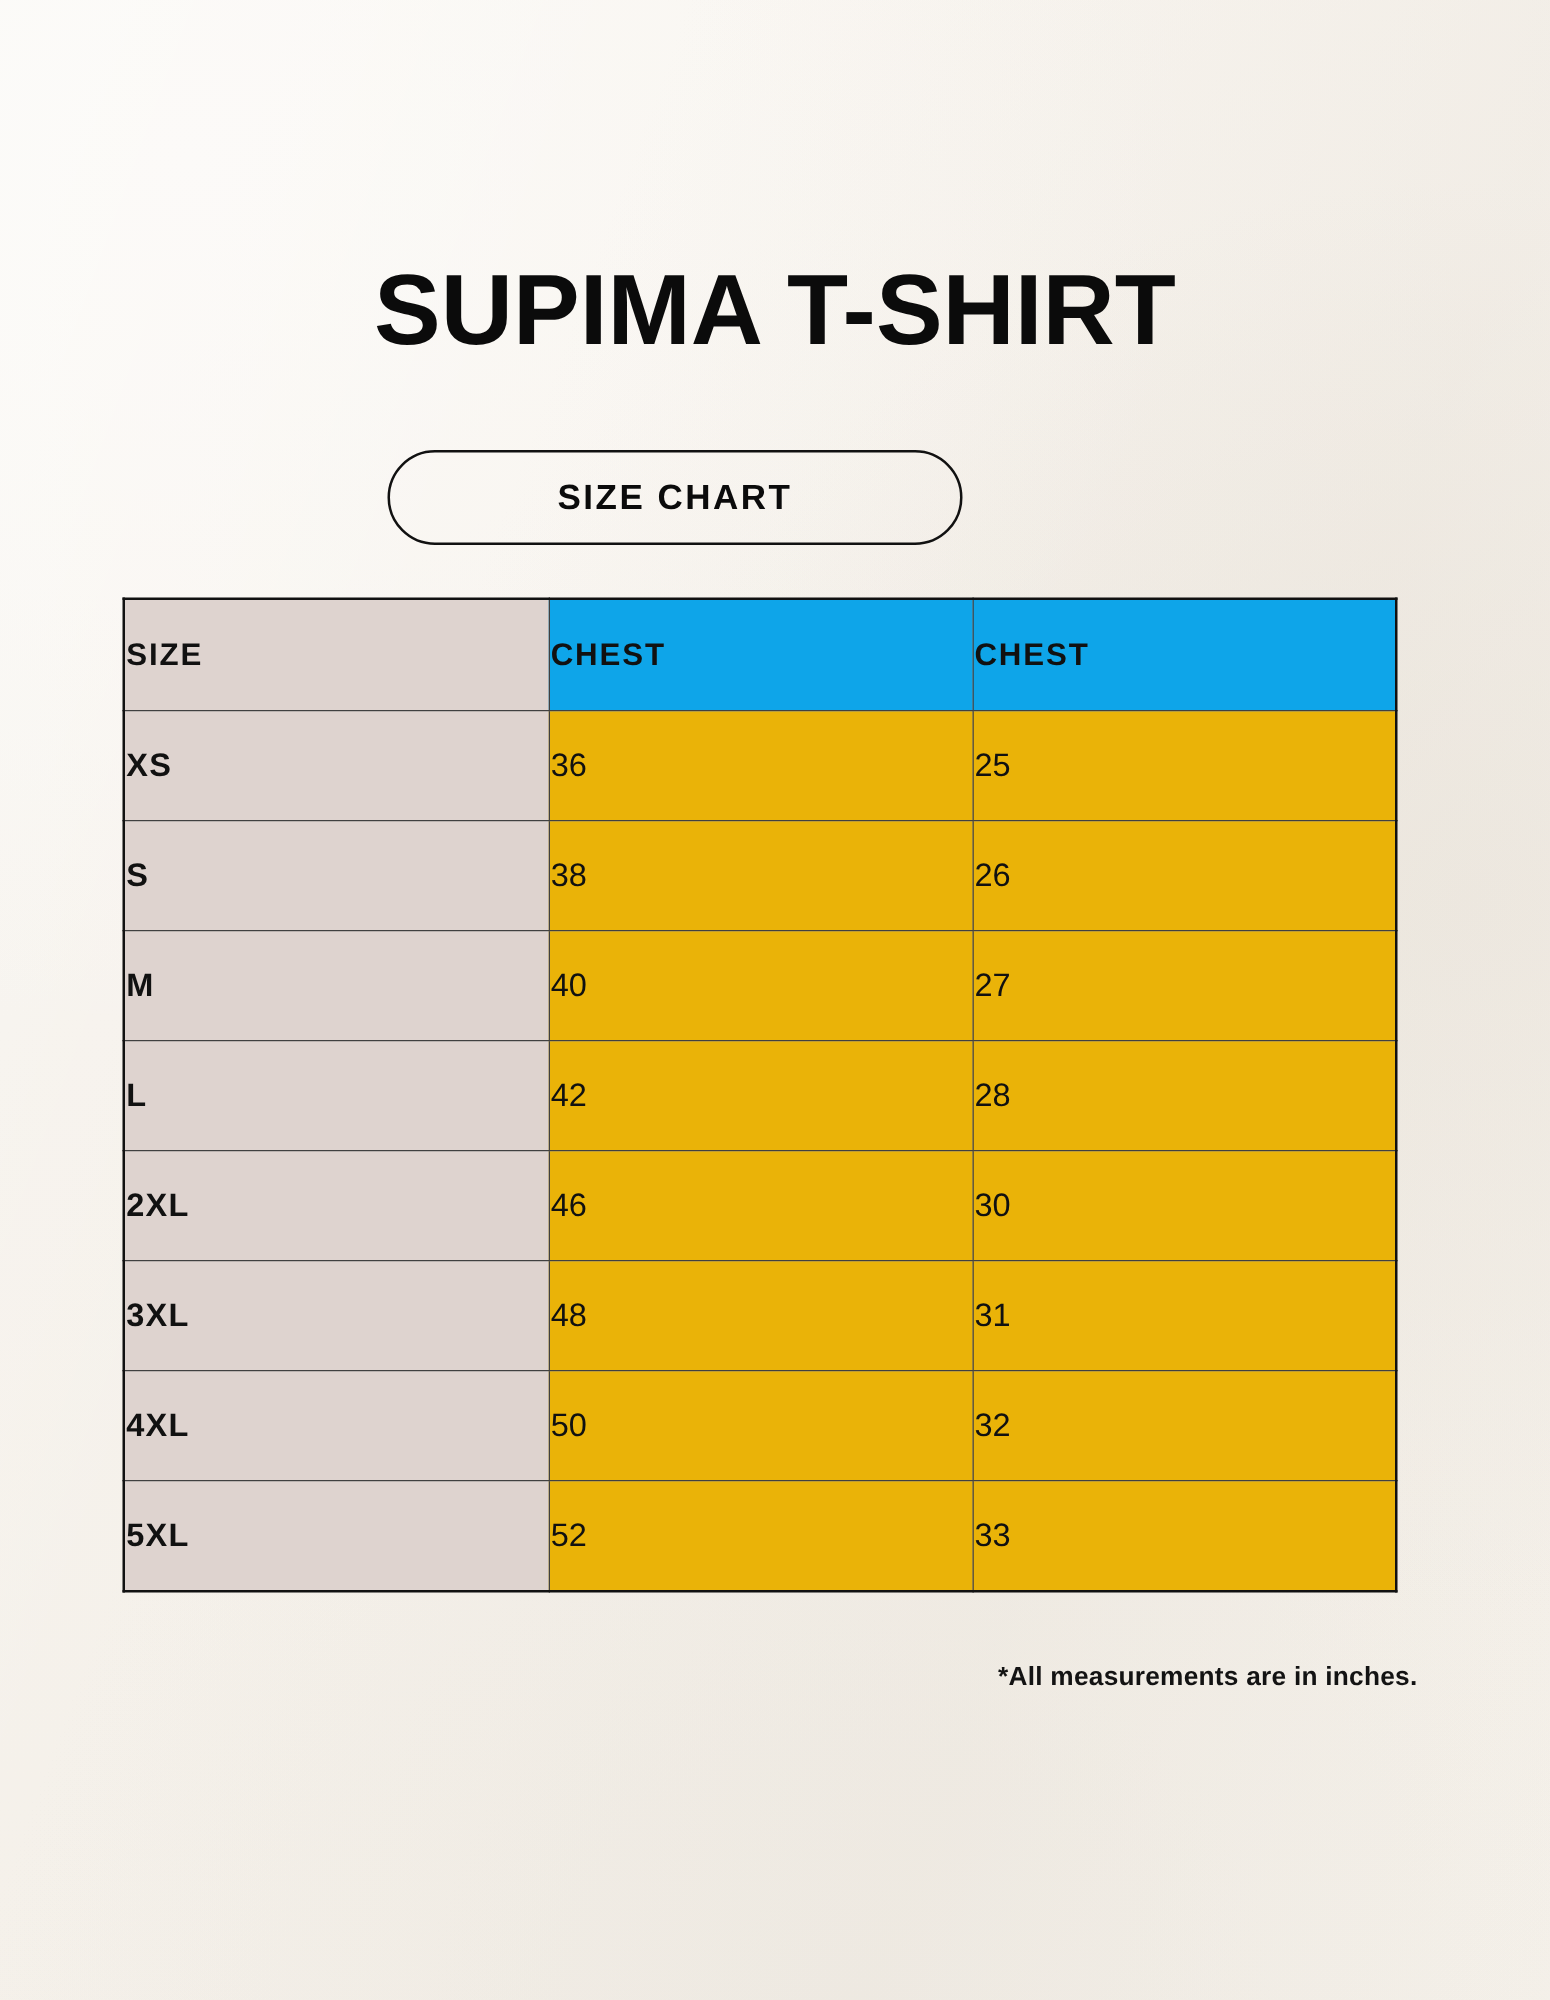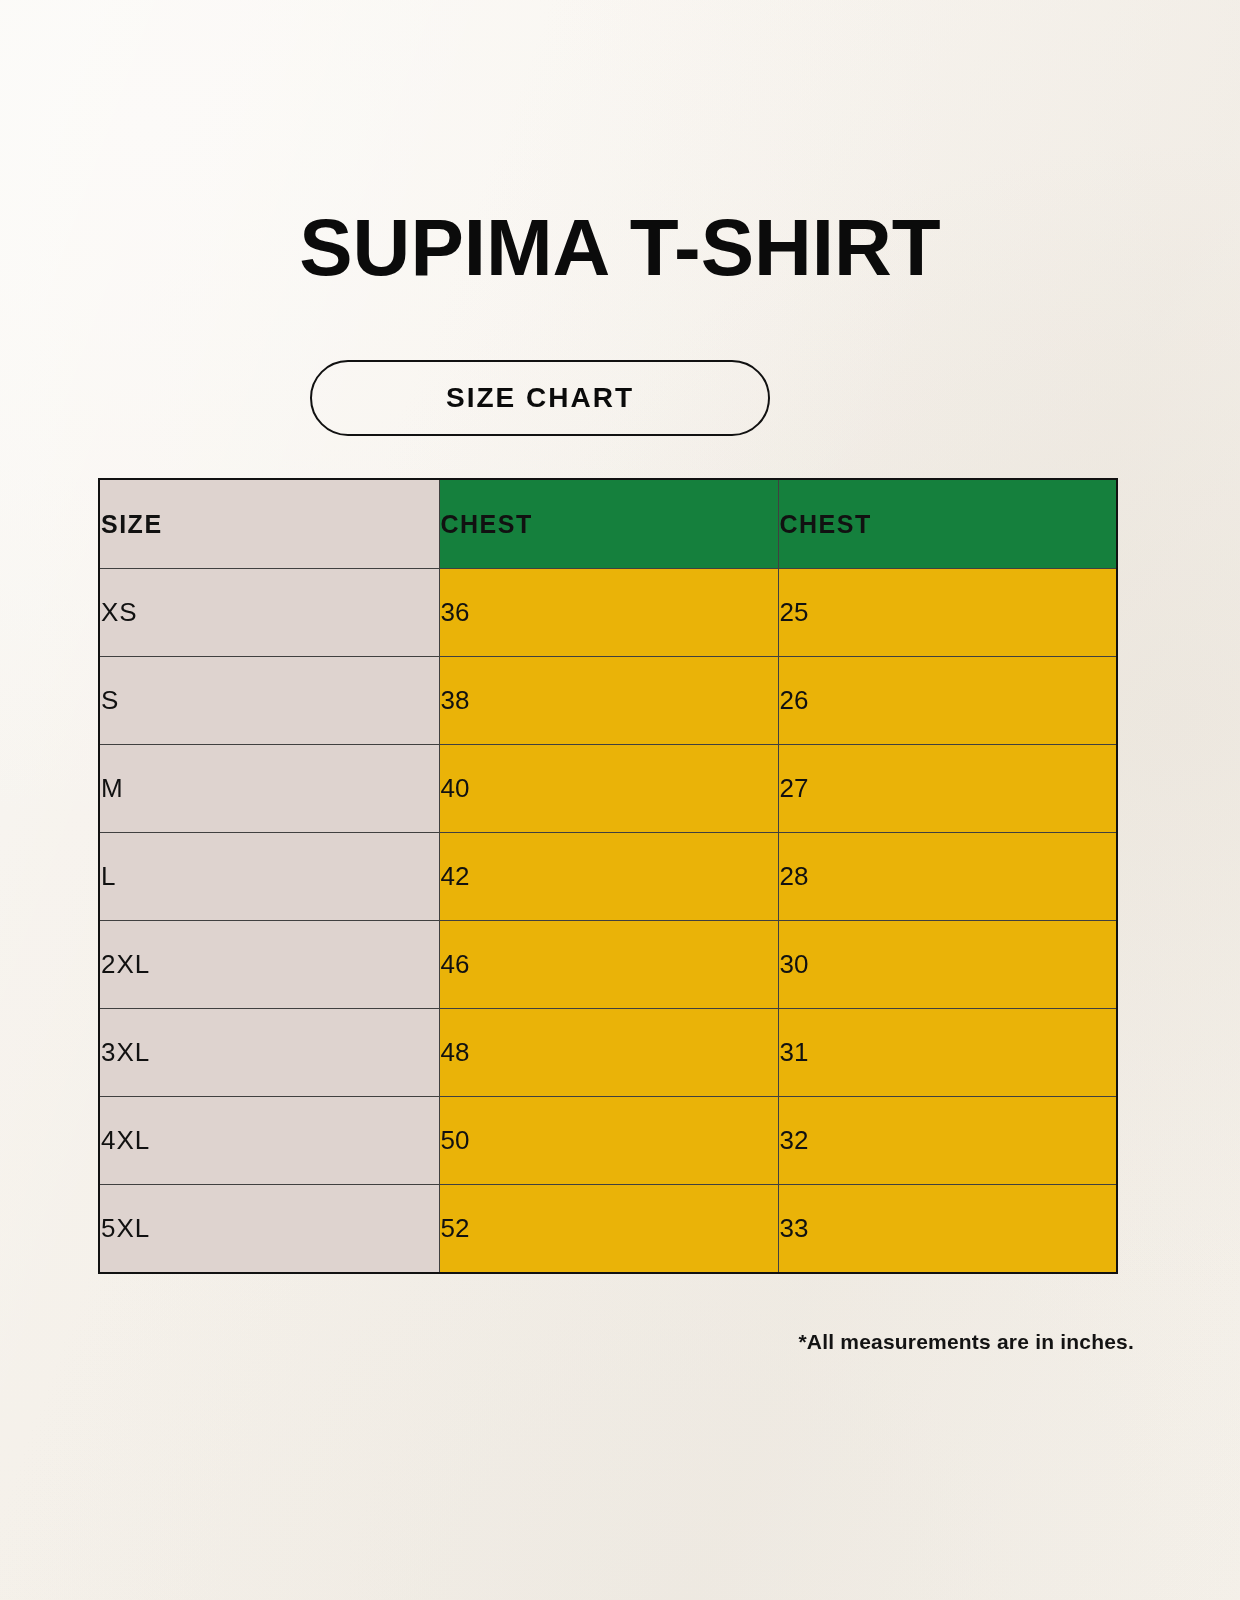--- a/index.html
+++ b/index.html
@@ -108,7 +108,7 @@
     letter-spacing: 1.5px;
   }
   th.head-size { background: #ded3cf; }
-  th.head-measure { background: #15803d; }
+  th.head-measure { background: #0ea5e9; }
 
   td.size-cell {
     background: #ded3cf;

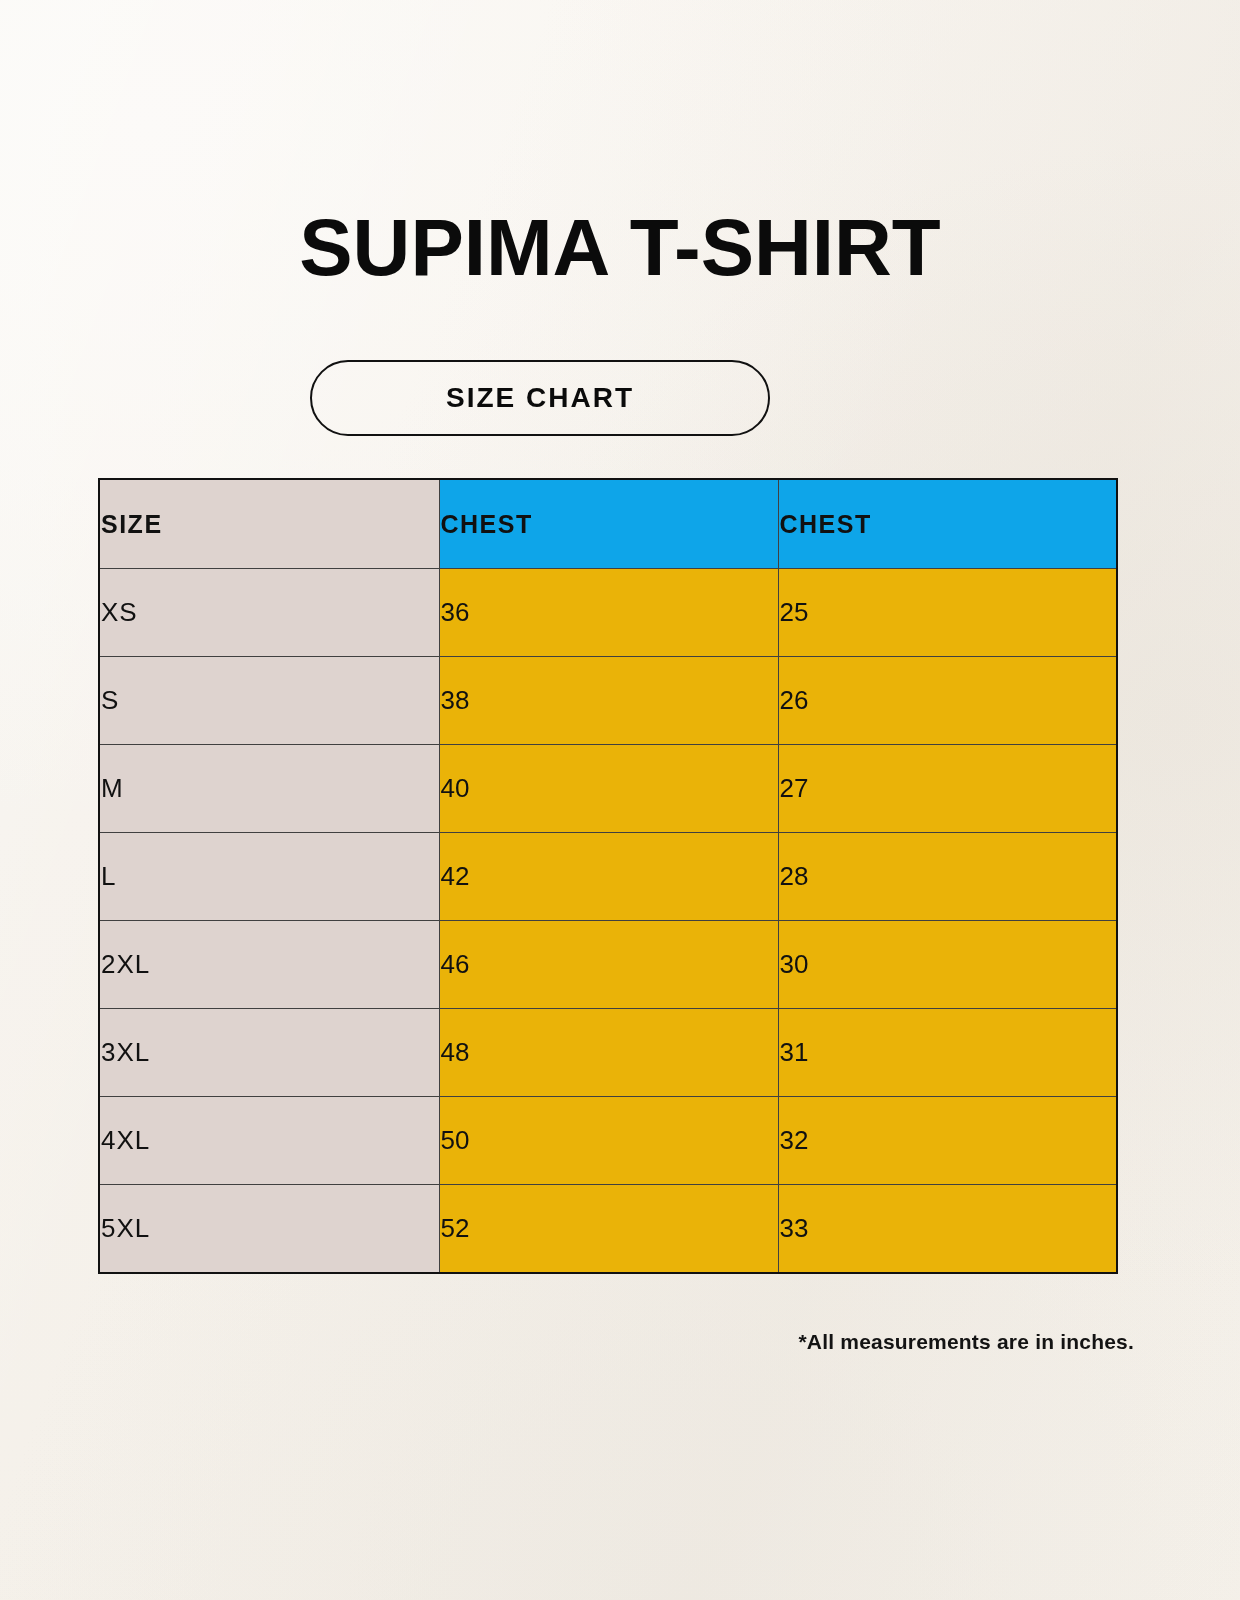--- a/index.html
+++ b/index.html
@@ -112,7 +112,7 @@
 
   td.size-cell {
     background: #ded3cf;
-    font-weight: normal;
+    font-weight: bold;
     font-size: 27px;
     letter-spacing: 1px;
   }

